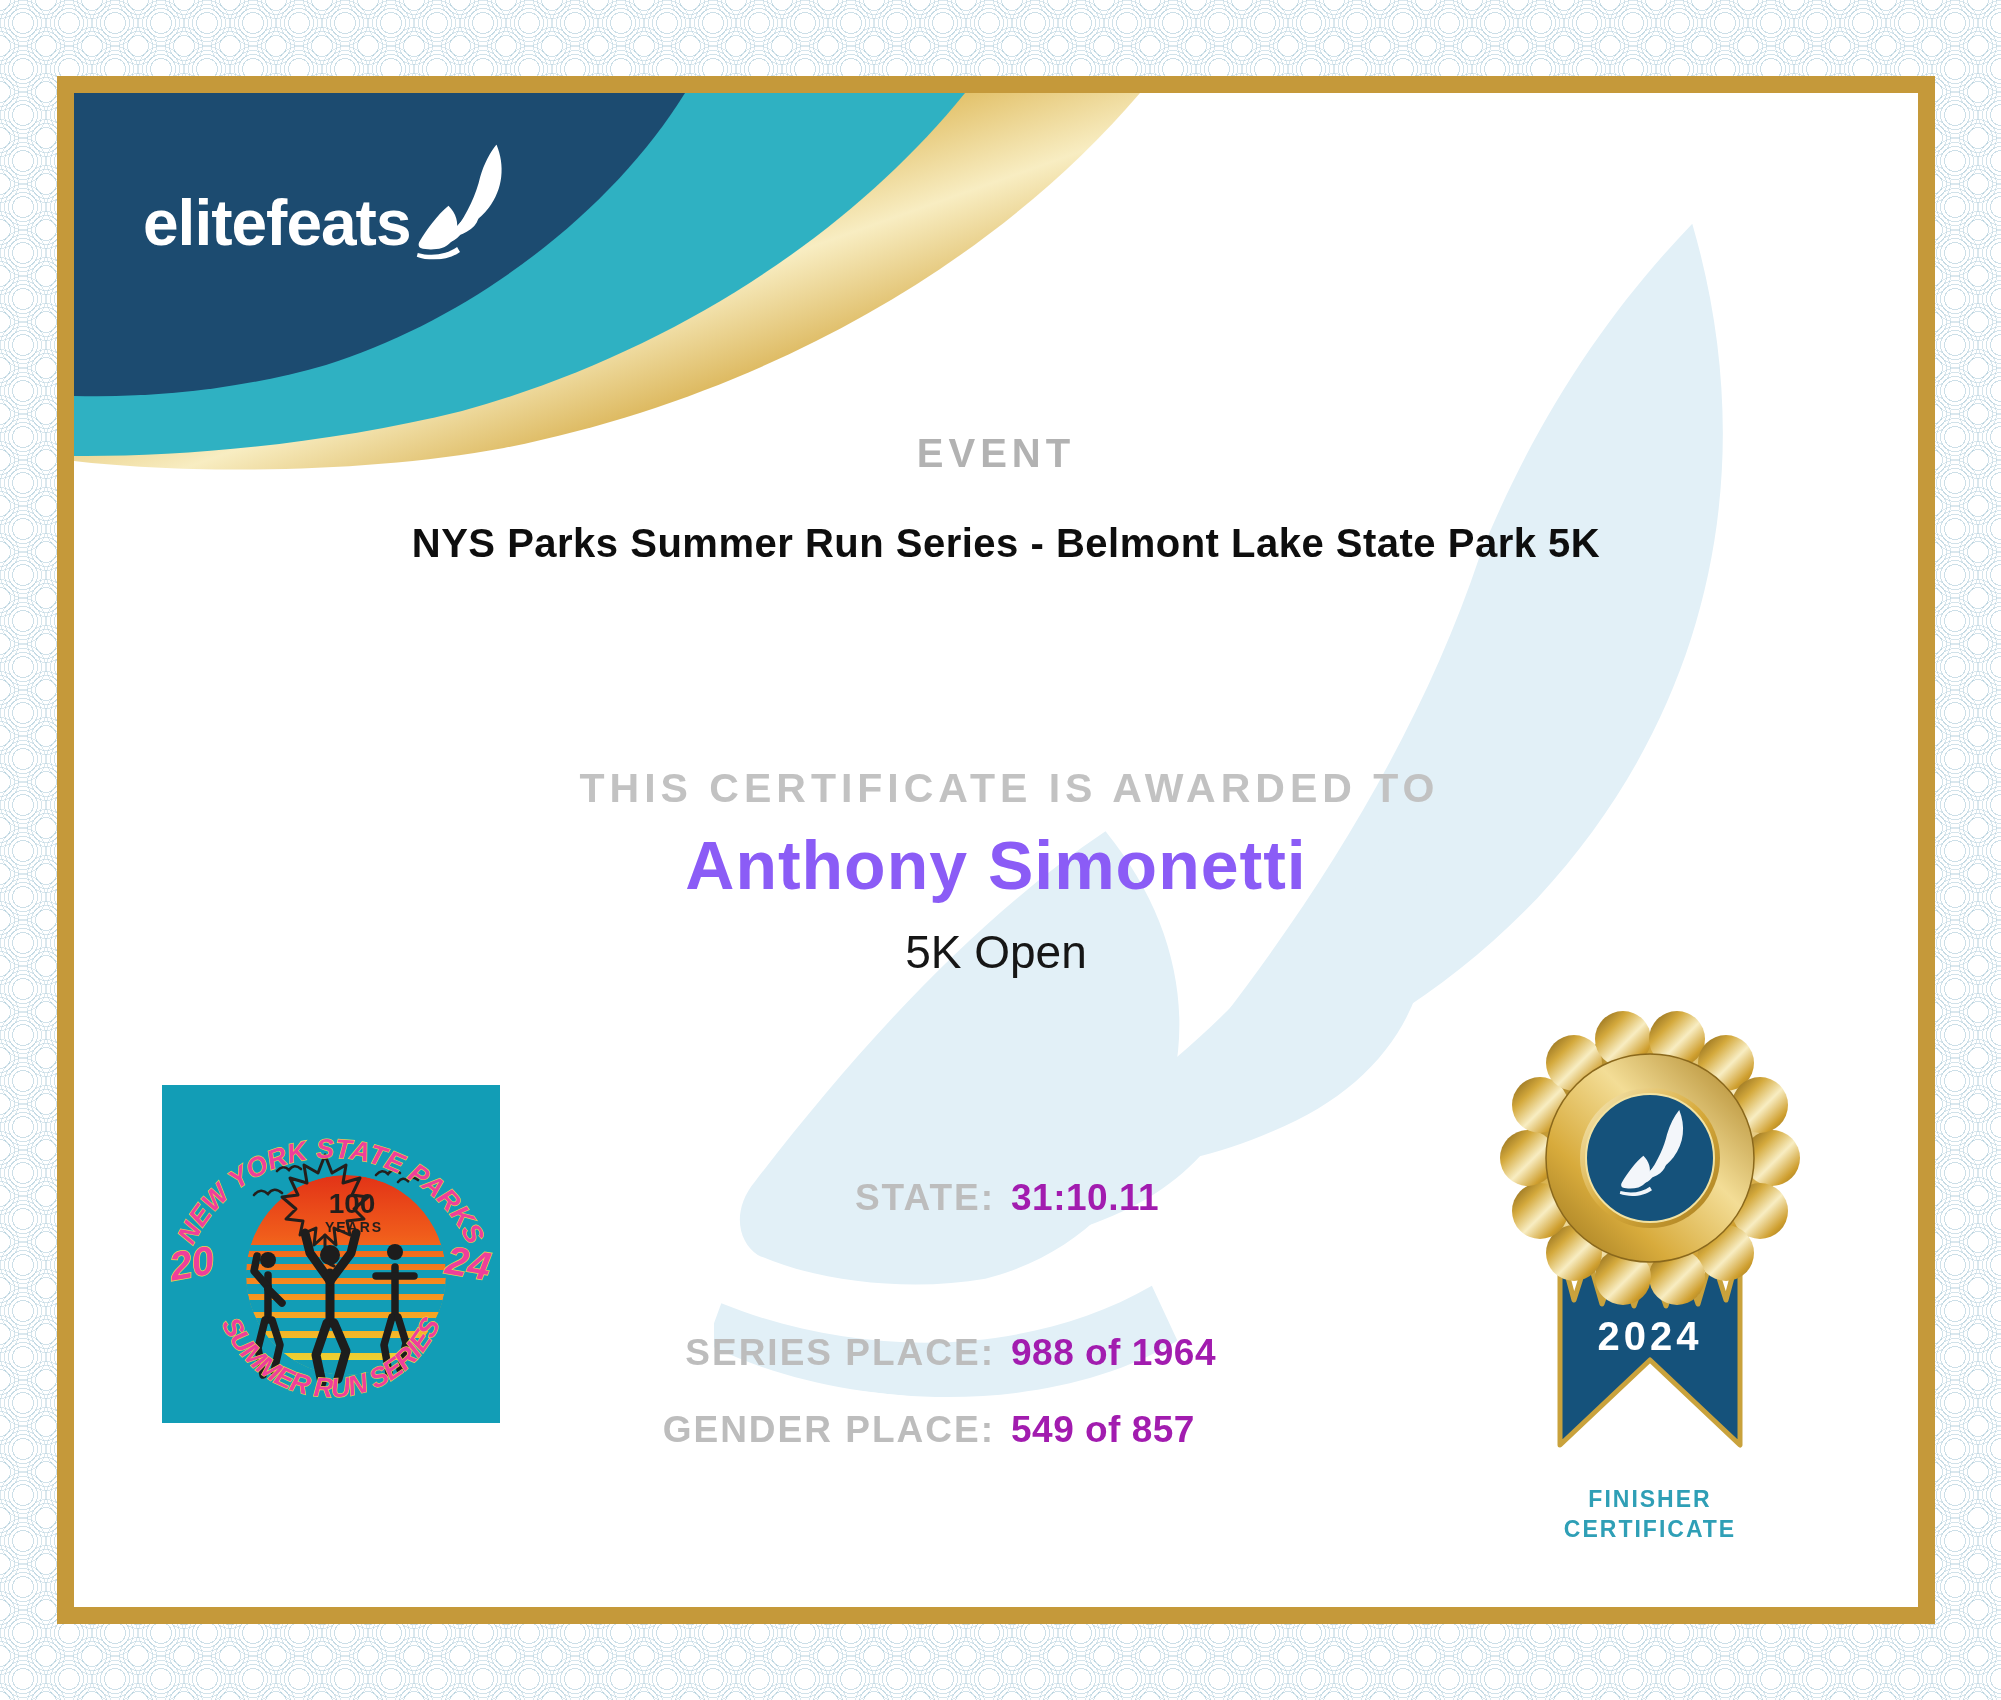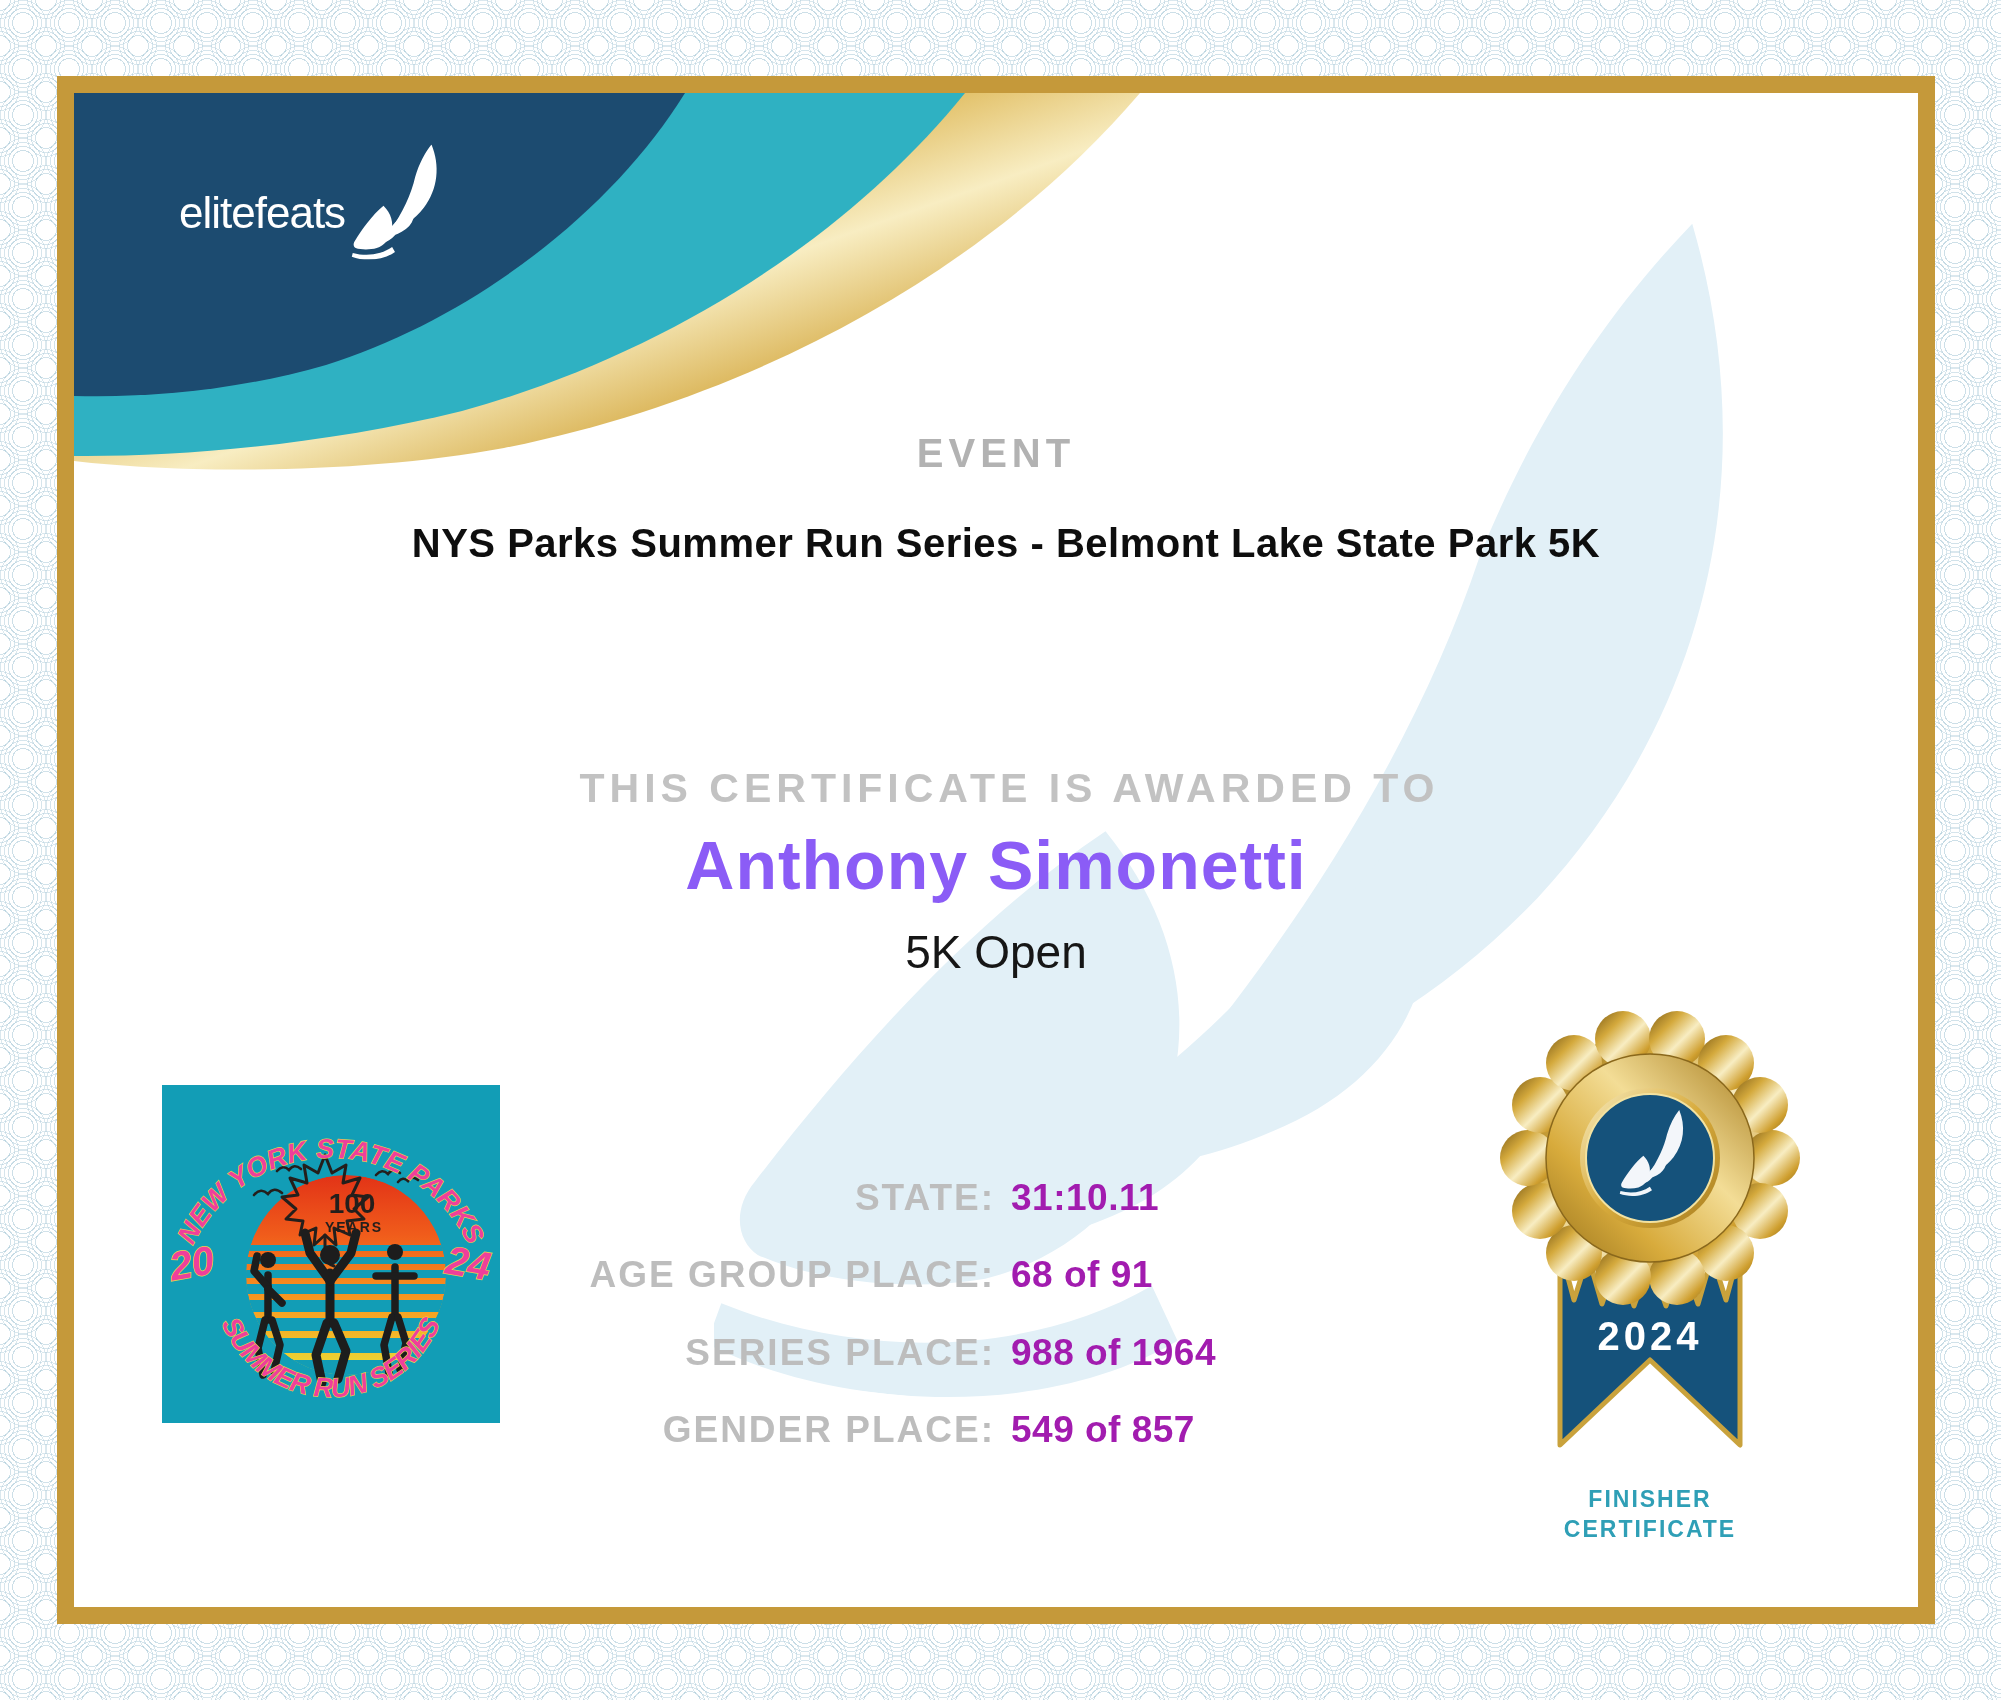--- a/index.html
+++ b/index.html
@@ -49,8 +49,8 @@
 
   .brand{position:absolute;left:69px;top:50px;z-index:3;display:flex;align-items:flex-start;}
   .brand-word{
-    color:#ffffff;font-size:44px;font-weight:400;letter-spacing:-1px;
-    line-height:1;position:relative;top:48px;margin-left:36px;
+    color:#ffffff;font-size:64px;font-weight:700;letter-spacing:-1px;
+    line-height:1;position:relative;top:48px;
   }
   .brand-icon{width:96px;height:118px;margin-left:2px;}
 

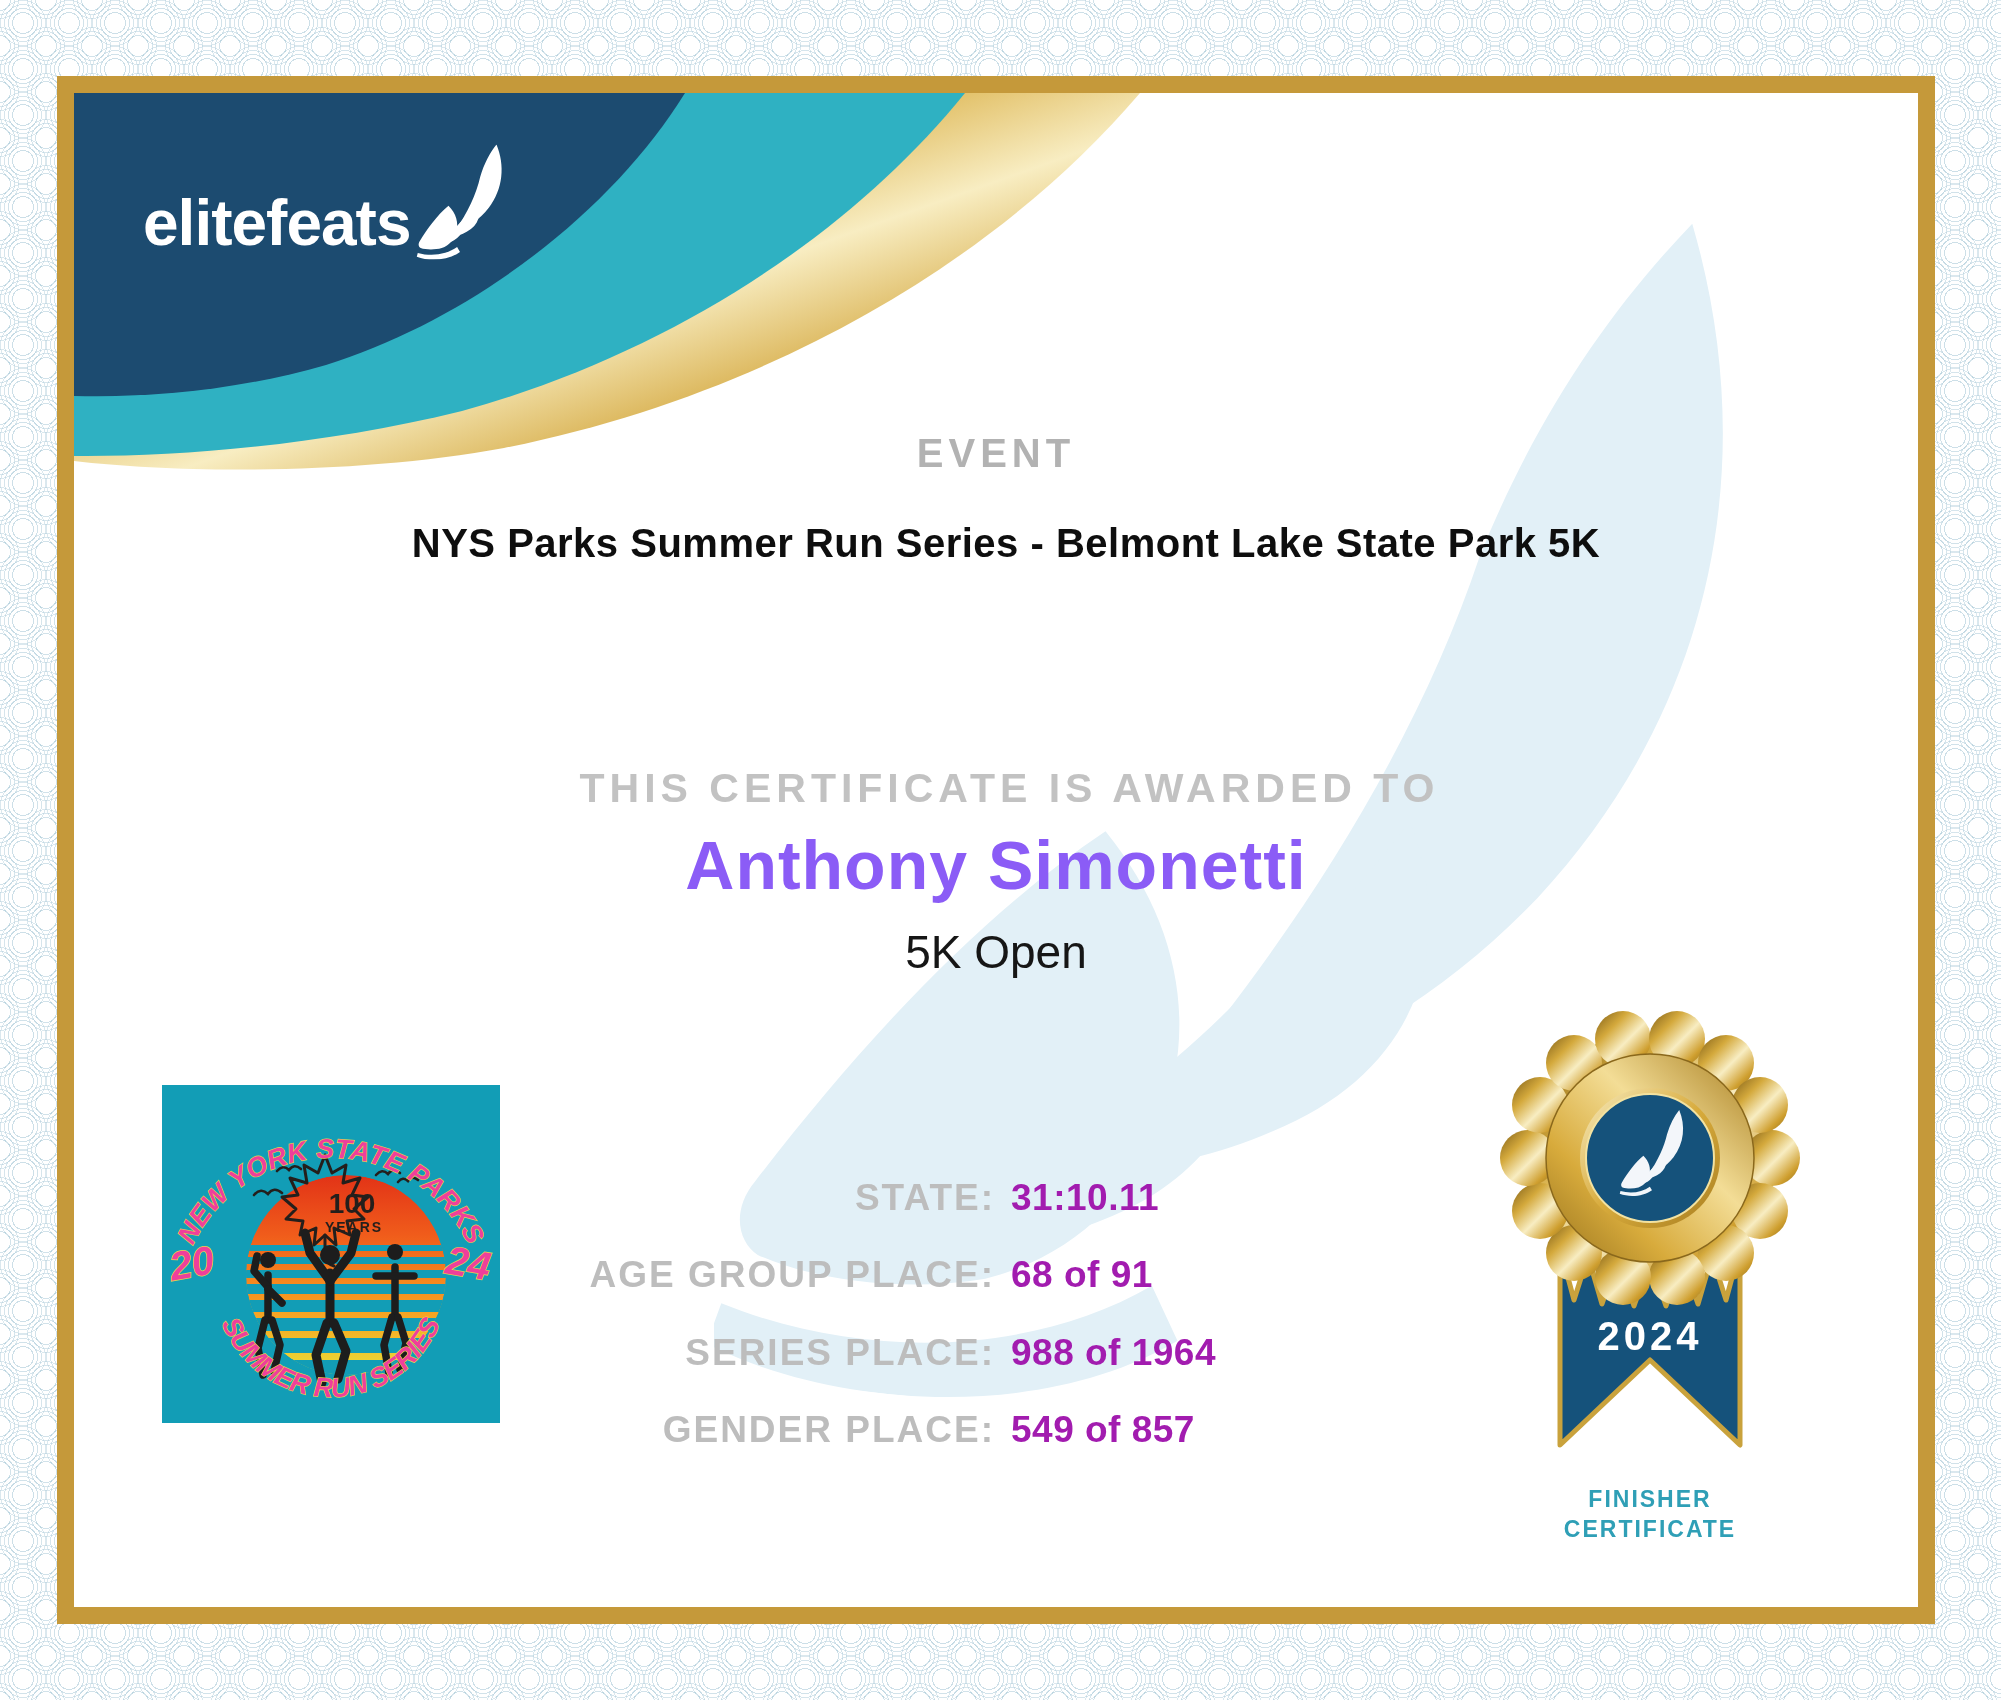--- a/index.html
+++ b/index.html
@@ -139,9 +139,6 @@
       <div class="stat-row r0">
         <span class="stat-label">STATE:</span><span class="stat-value">31:10.11</span>
       </div>
-      <div class="stat-row r1">
-        <span class="stat-label">AGE GROUP PLACE:</span><span class="stat-value">68 of 91</span>
-      </div>
       <div class="stat-row r2">
         <span class="stat-label">SERIES PLACE:</span><span class="stat-value">988 of 1964</span>
       </div>

